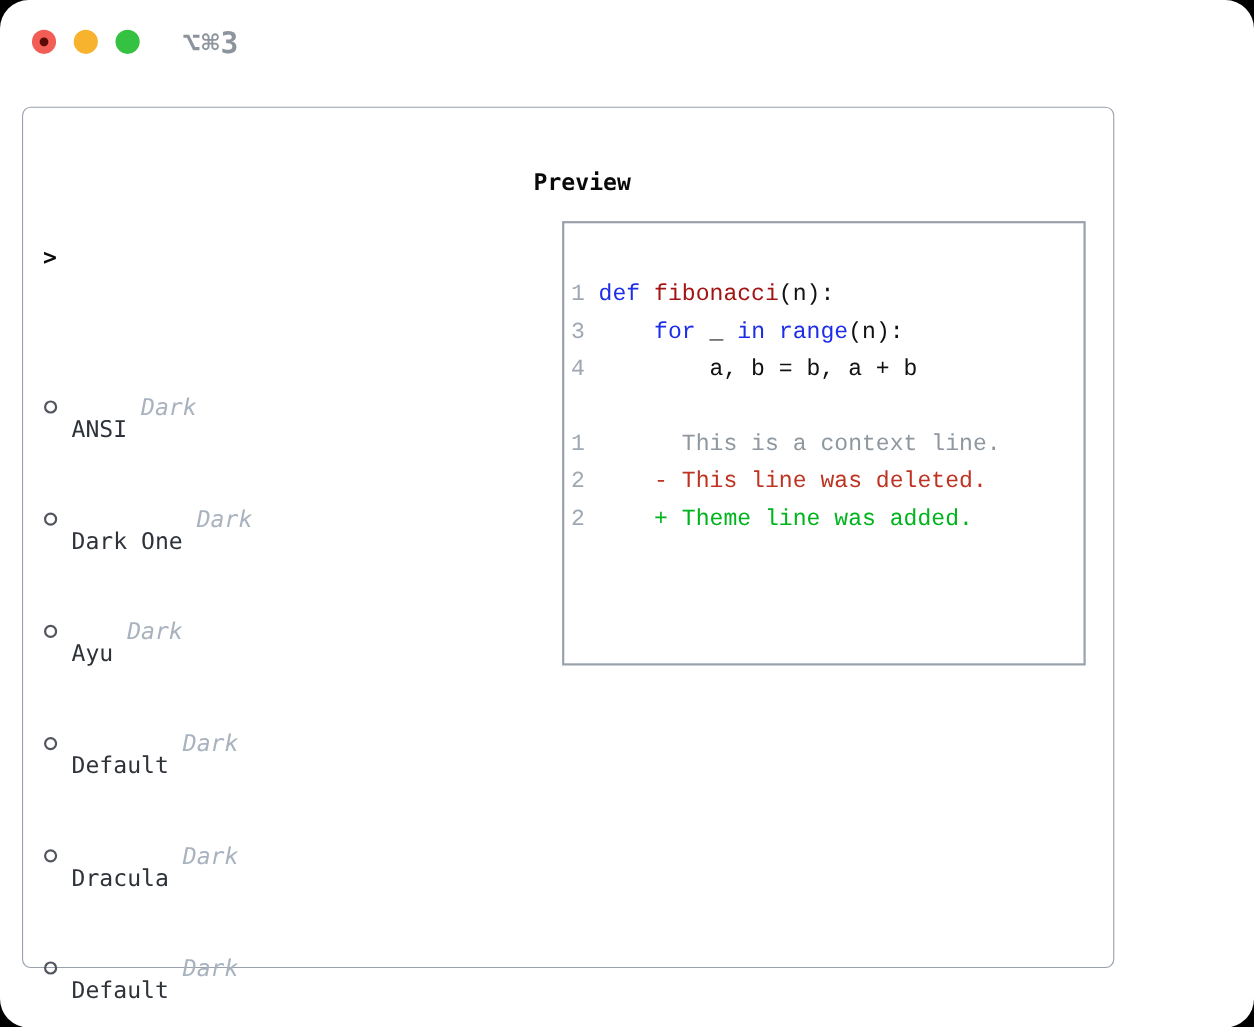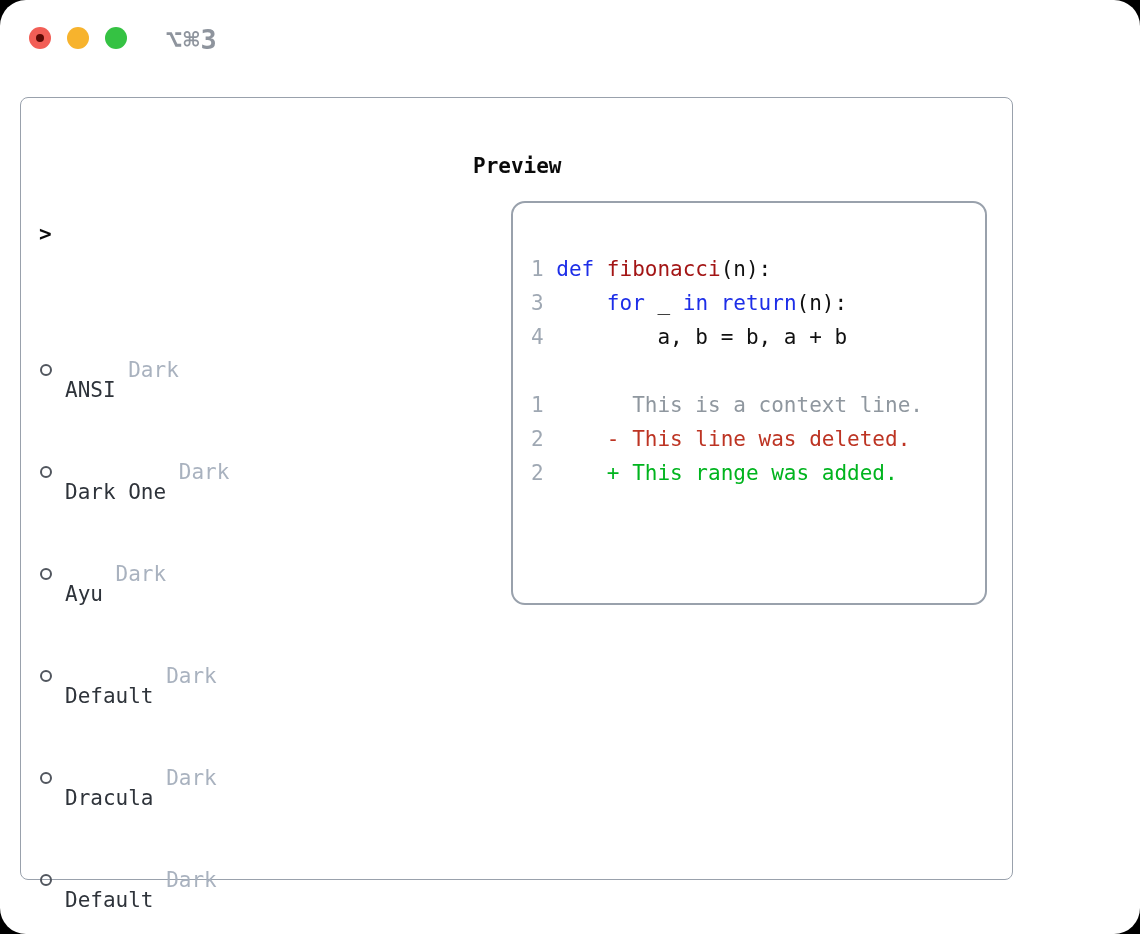--- a/index.html
+++ b/index.html
@@ -57,7 +57,7 @@
   .item-variant{color:var(--variant-gray);margin-left:1ch;}
   
   .preview-heading{
-    position:absolute;left:452px;top:51px;height:34px;line-height:34px;
+    position:absolute;left:464px;top:51px;height:34px;line-height:34px;
     font-size:21px;font-weight:700;color:var(--heading-black);
   }
   .preview-box{

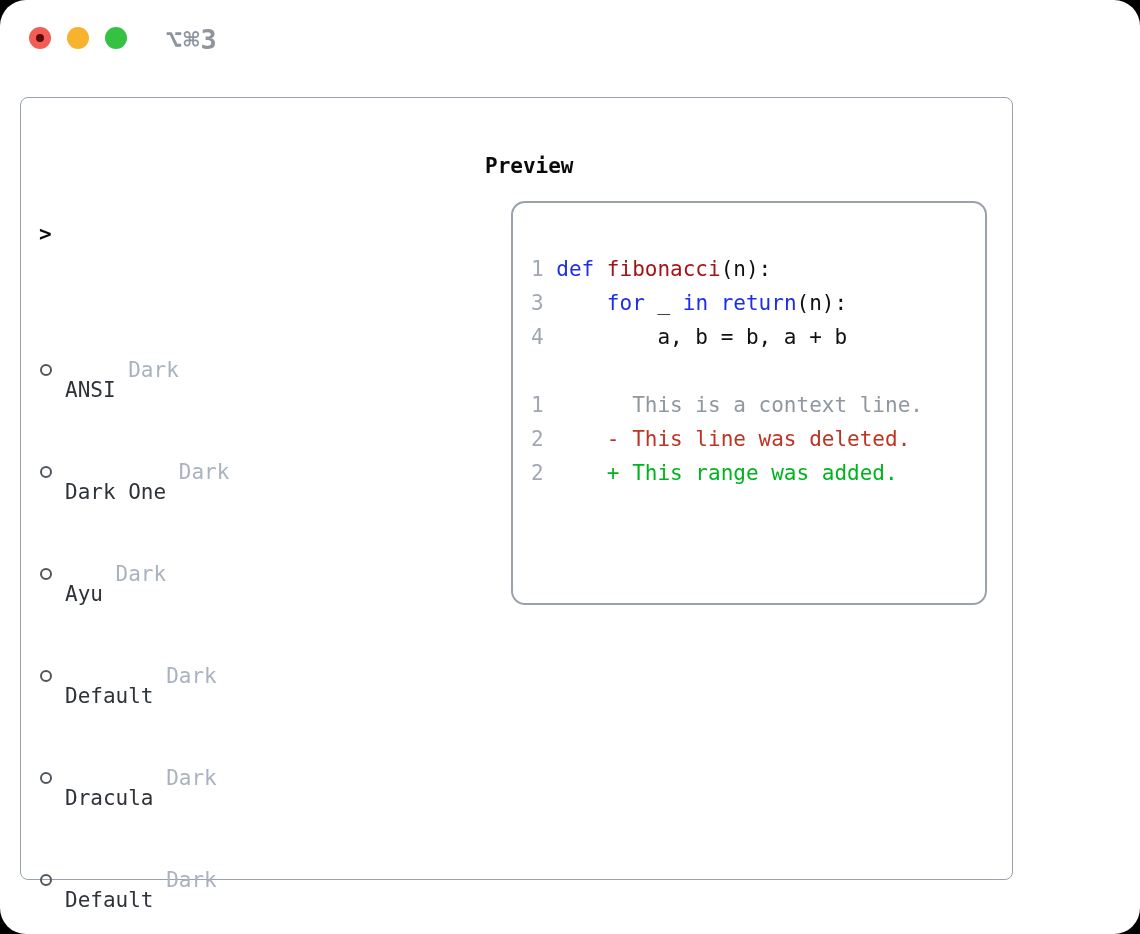--- a/index.html
+++ b/index.html
@@ -62,8 +62,9 @@
   }
   .preview-box{
     position:absolute;left:490px;top:103px;width:476px;height:404px;
-    border:2px solid var(--border-gray);border-radius:14px;background:#fff;
-    padding:49px 0 0 18px;
+    border:2px solid var(--border-gray);border-radius:0;background:#fff;
+    padding:49px 0 0 6px;
+    font-family:Liberation Mono, monospace;
   }
   .code-line{height:34px;line-height:34px;font-size:21px;white-space:pre;}
   .ln{display:inline-block;width:2ch;color:var(--line-number-gray);}

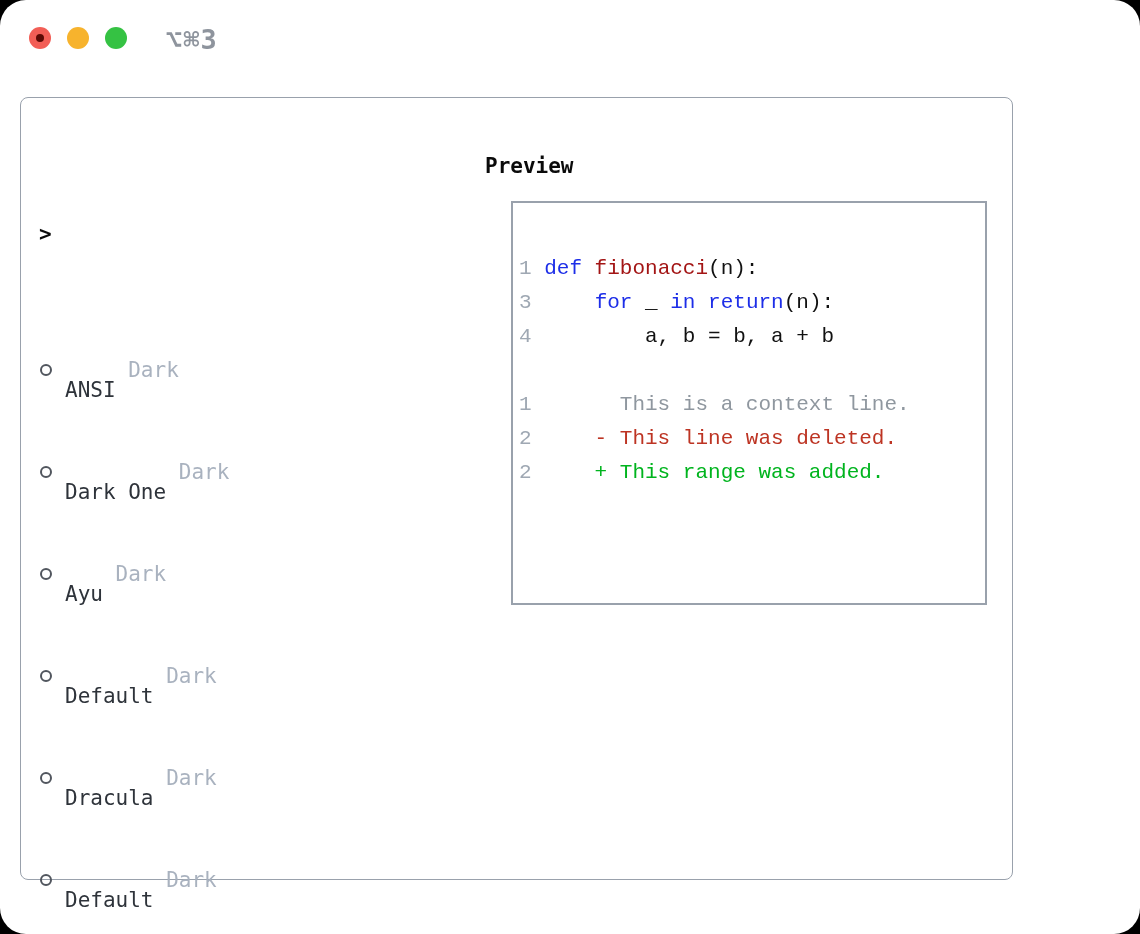--- a/index.html
+++ b/index.html
@@ -147,7 +147,7 @@
 
     <div class="preview-box">
       <div class="code-line"><span class="ln">1</span><span class="kw">def</span><span class="fn"> fibonacci</span><span class="pl">(n):</span></div>
-      <div class="code-line"><span class="ln">3</span><span class="pl">    </span><span class="kw">for</span><span class="pl"> _ </span><span class="kw">in</span><span class="pl"> </span><span class="kw">return</span><span class="pl">(n):</span></div>
+      <div class="code-line"><span class="ln">3</span><span class="pl">    </span><span class="kw">for</span><span class="pl"> _ </span><span class="kw">in</span><span class="pl"> </span><span class="kw">range</span><span class="pl">(n):</span></div>
       <div class="code-line"><span class="ln">4</span><span class="pl">        a, b = b, a + b</span></div>
       <div class="code-line"></div>
       <div class="code-line"><span class="ln">1</span><span class="ctx">      This is a context line.</span></div>

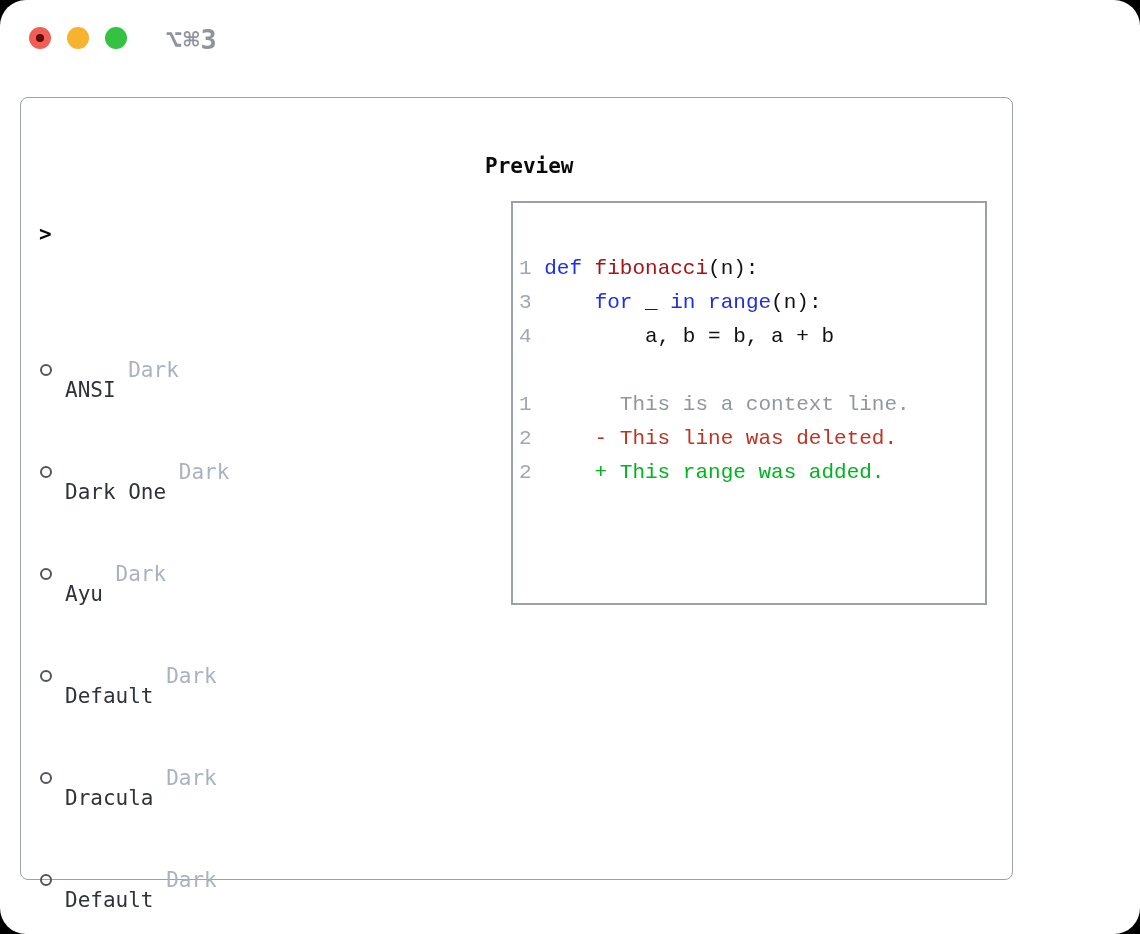--- a/index.html
+++ b/index.html
@@ -54,7 +54,7 @@
   .ring{width:12px;height:12px;border-radius:50%;border:2px solid #51565e;margin-left:1px;}
   .heading-label{font-weight:700;color:var(--heading-black);}
   .item-name{color:var(--item-text);margin-top:40px;}
-  .item-variant{color:var(--variant-gray);margin-left:1ch;}
+  .item-variant{color:var(--variant-gray);margin-left:1ch;font-style:italic;}
   
   .preview-heading{
     position:absolute;left:464px;top:51px;height:34px;line-height:34px;

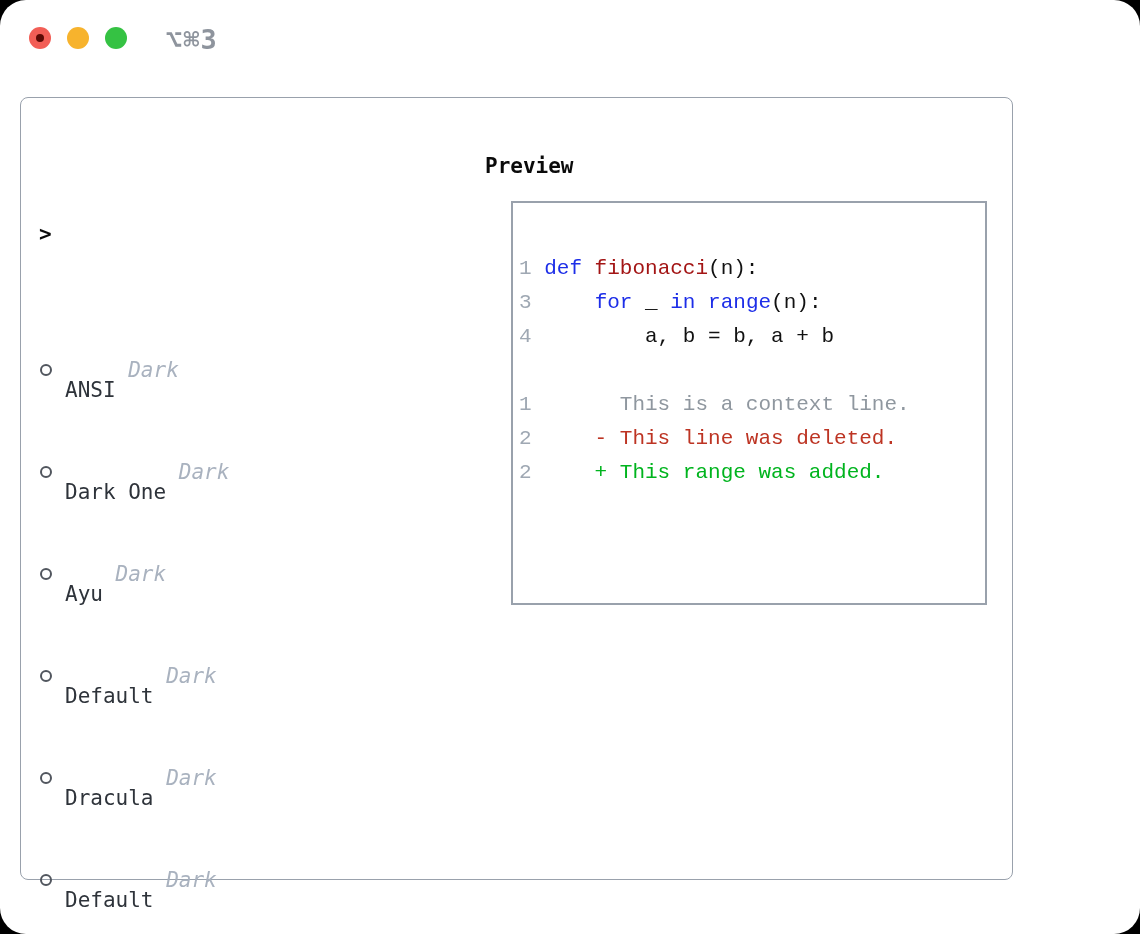--- a/index.html
+++ b/index.html
@@ -152,7 +152,7 @@
       <div class="code-line"></div>
       <div class="code-line"><span class="ln">1</span><span class="ctx">      This is a context line.</span></div>
       <div class="code-line"><span class="ln">2</span><span class="del">    - This line was deleted.</span></div>
-      <div class="code-line"><span class="ln">2</span><span class="add">    + This range was added.</span></div>
+      <div class="code-line"><span class="ln">2</span><span class="add">    + Theme line was added.</span></div>
     </div>
 
   </div>

